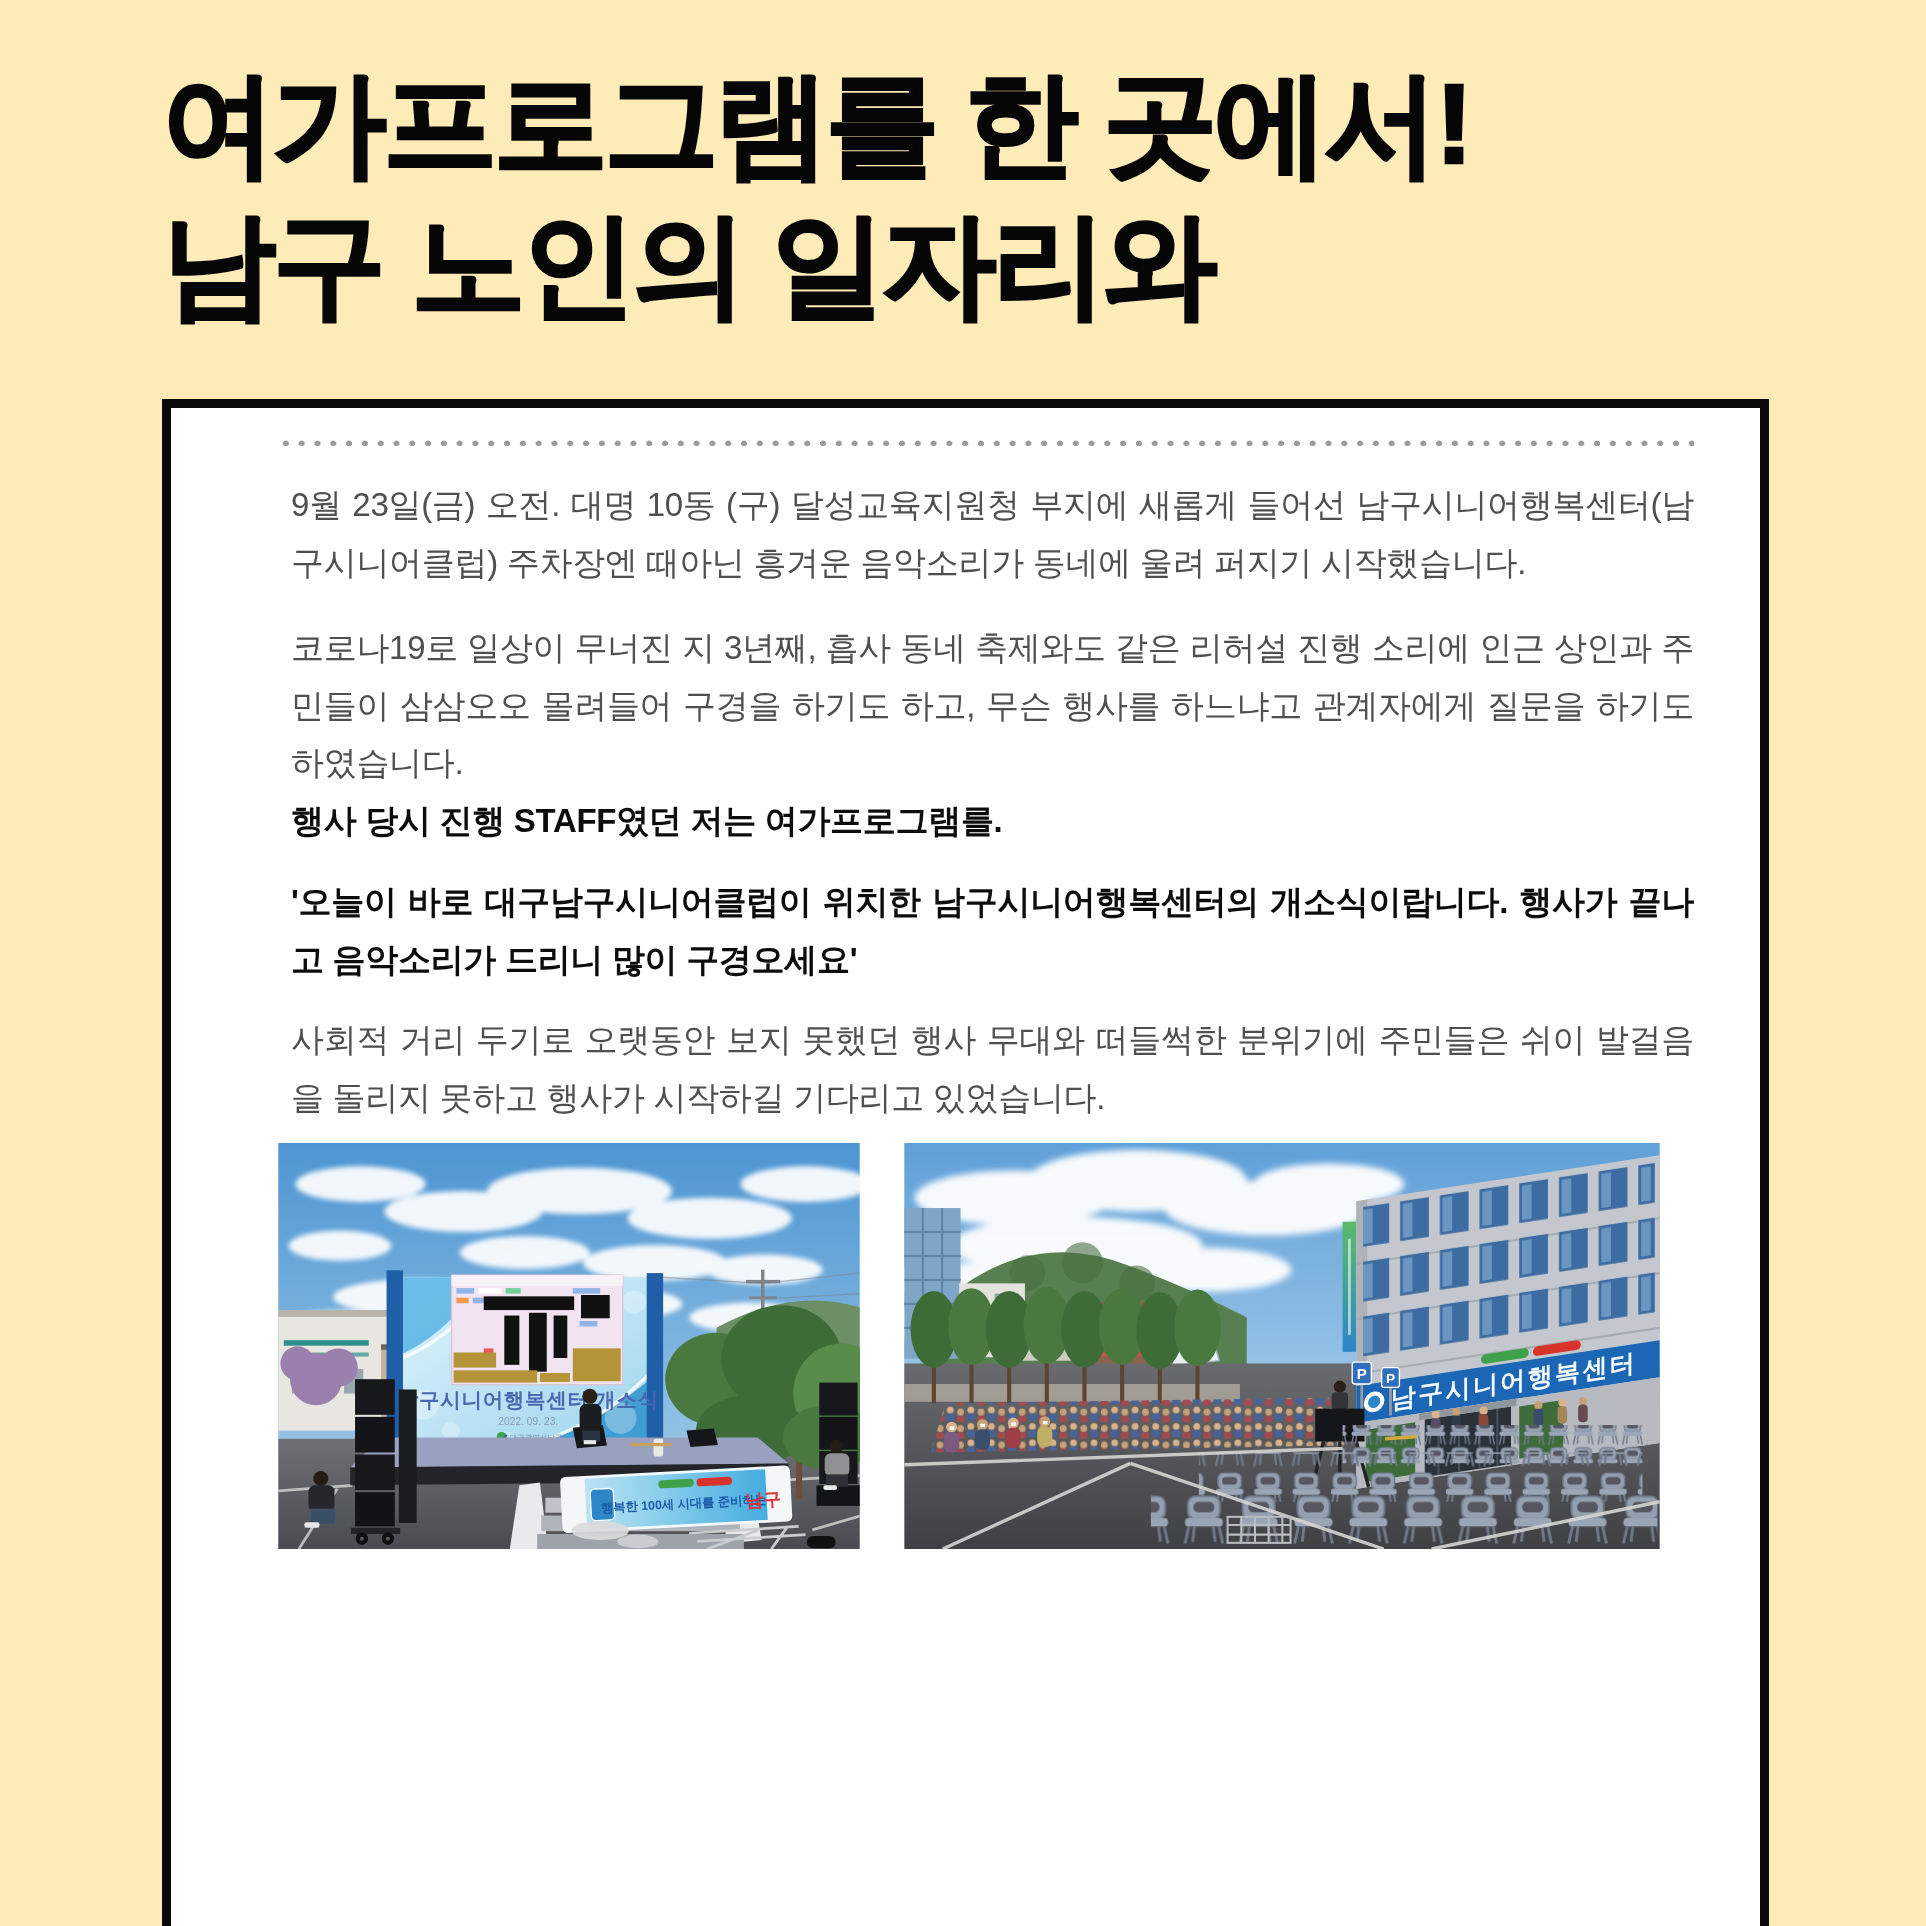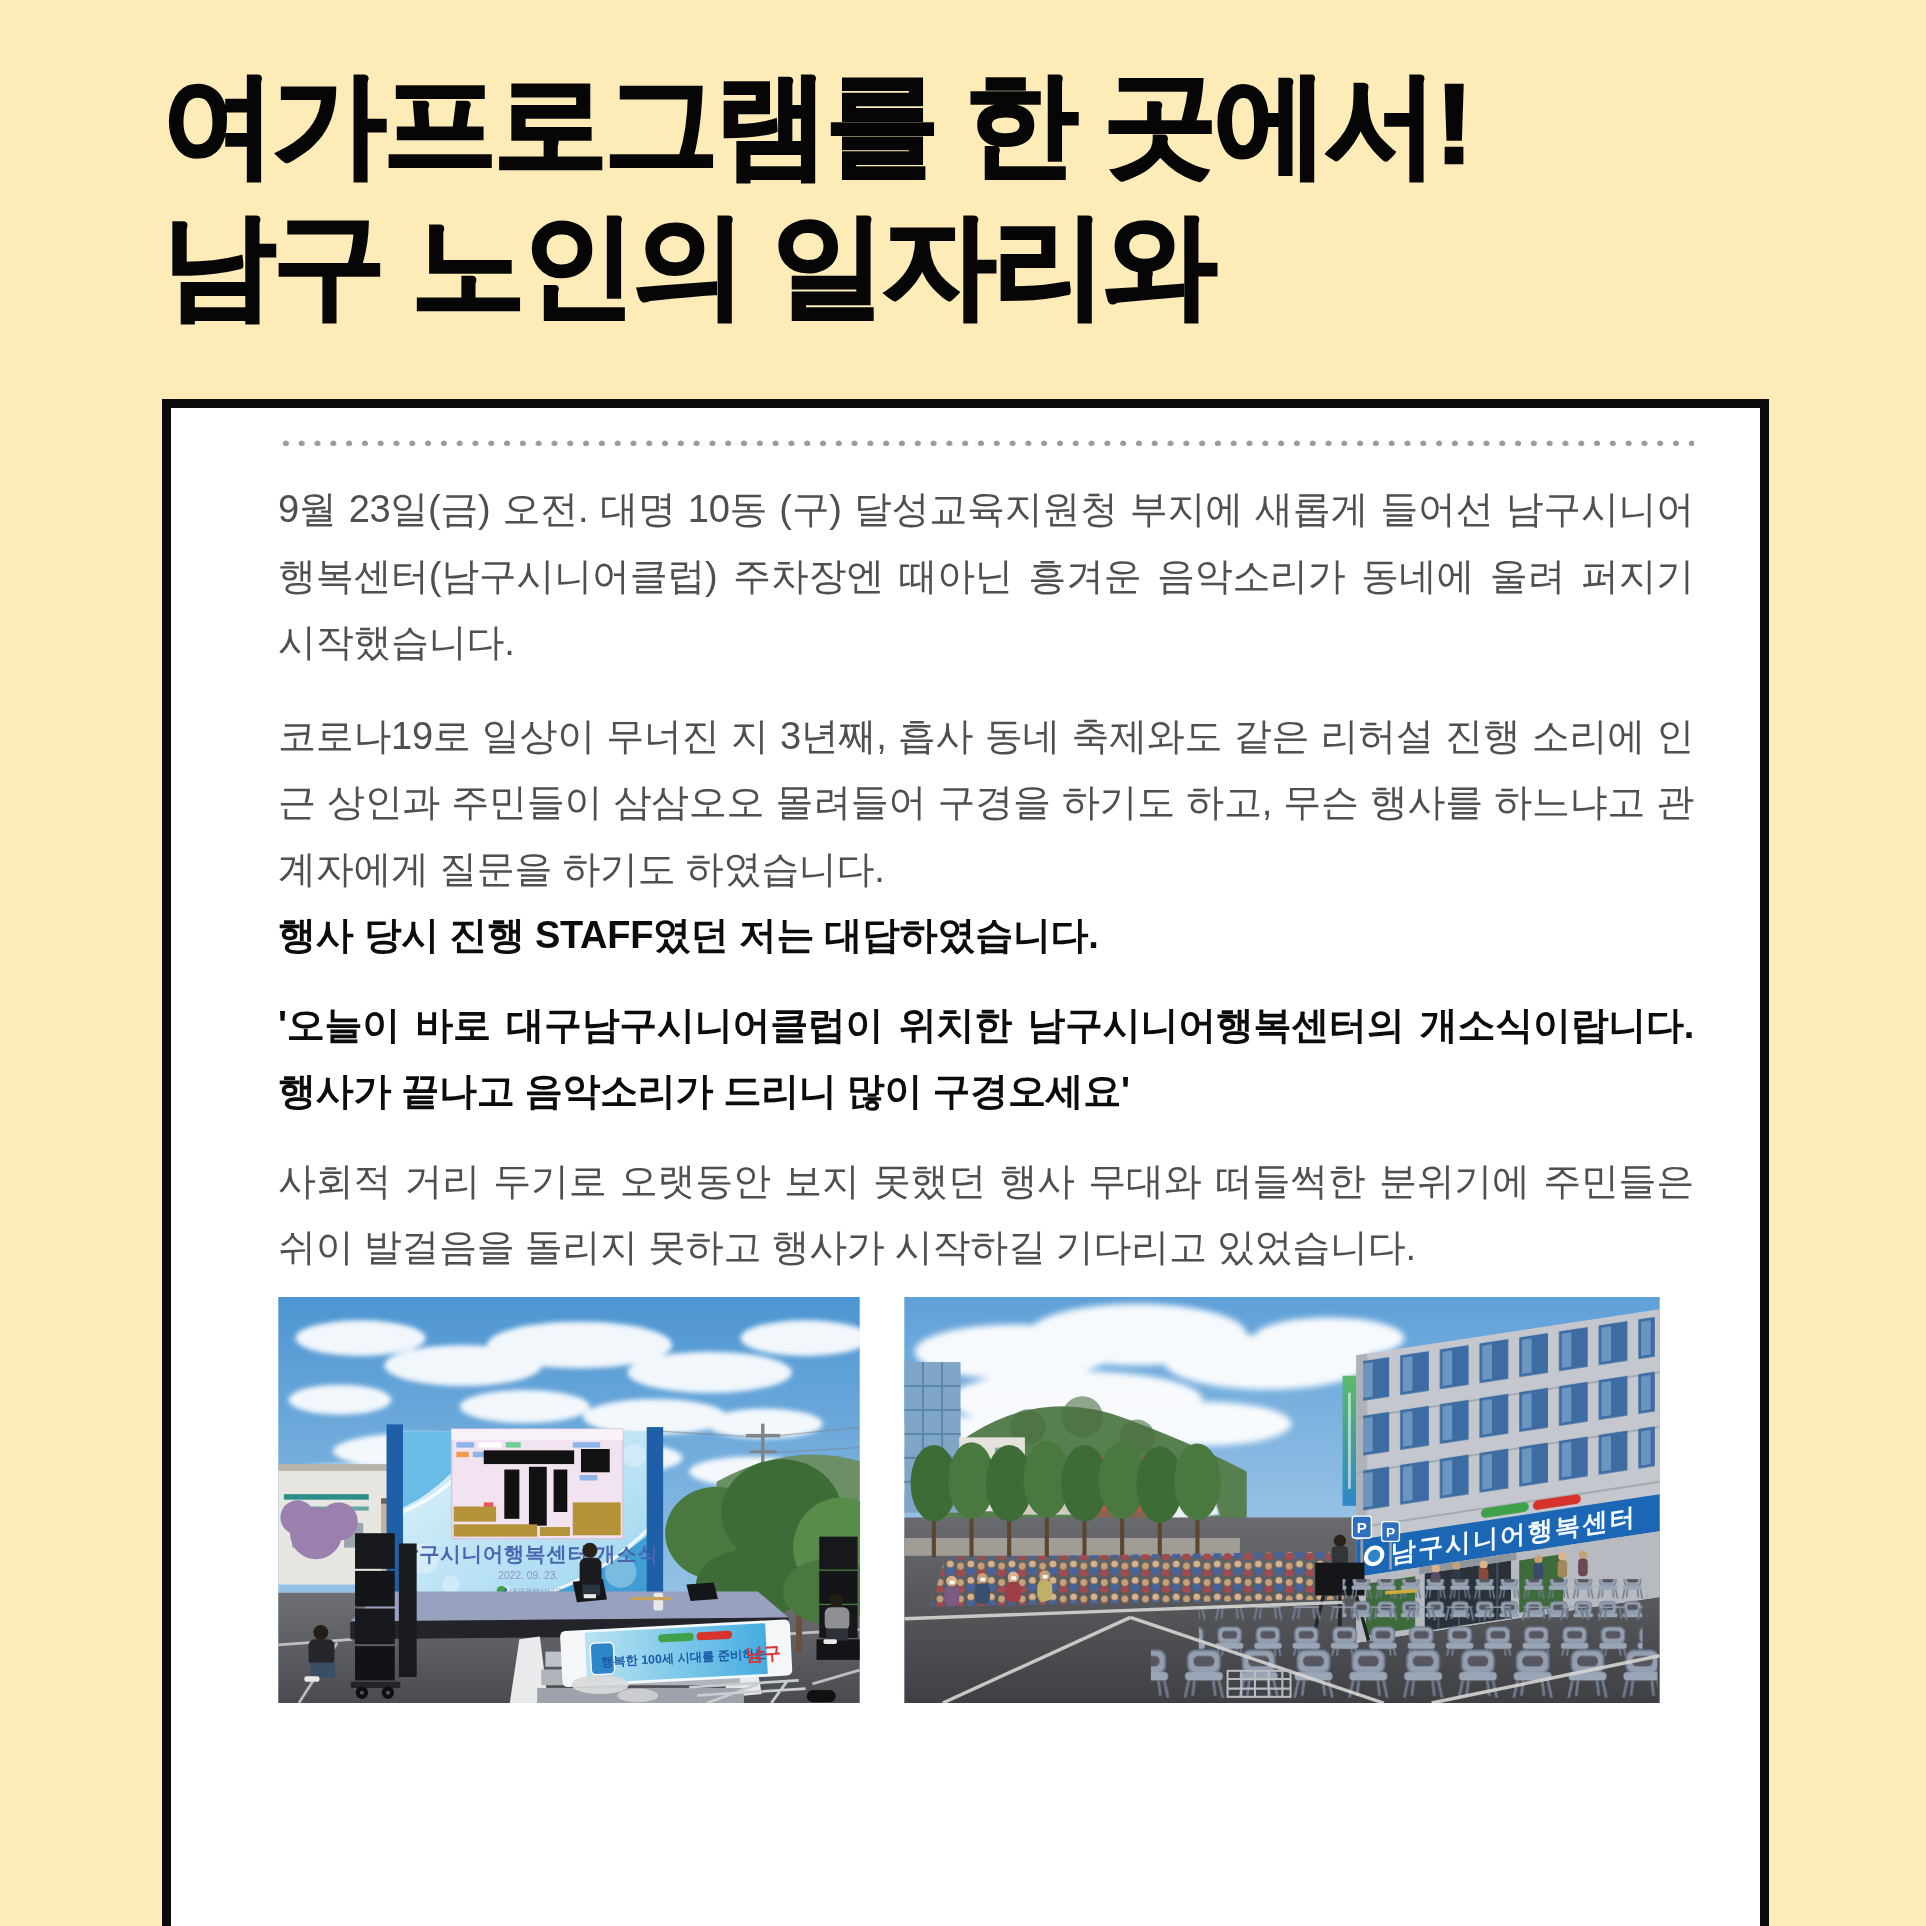--- a/index.html
+++ b/index.html
@@ -30,8 +30,8 @@
     background-size:15.8px 6.9px;background-repeat:repeat-x;
   }
   .para{
-    font-size:38px;line-height:1.75;color:#4F4F4F;
-    text-align:justify;word-break:break-all;letter-spacing:-0.3px;
+    font-size:33px;line-height:1.75;color:#4F4F4F;
+    text-align:justify;word-break:break-all;letter-spacing:-0.3px;margin-left:13px;
   }
   .mt-first{margin-top:30px;}
   .mt-para{margin-top:27px;}

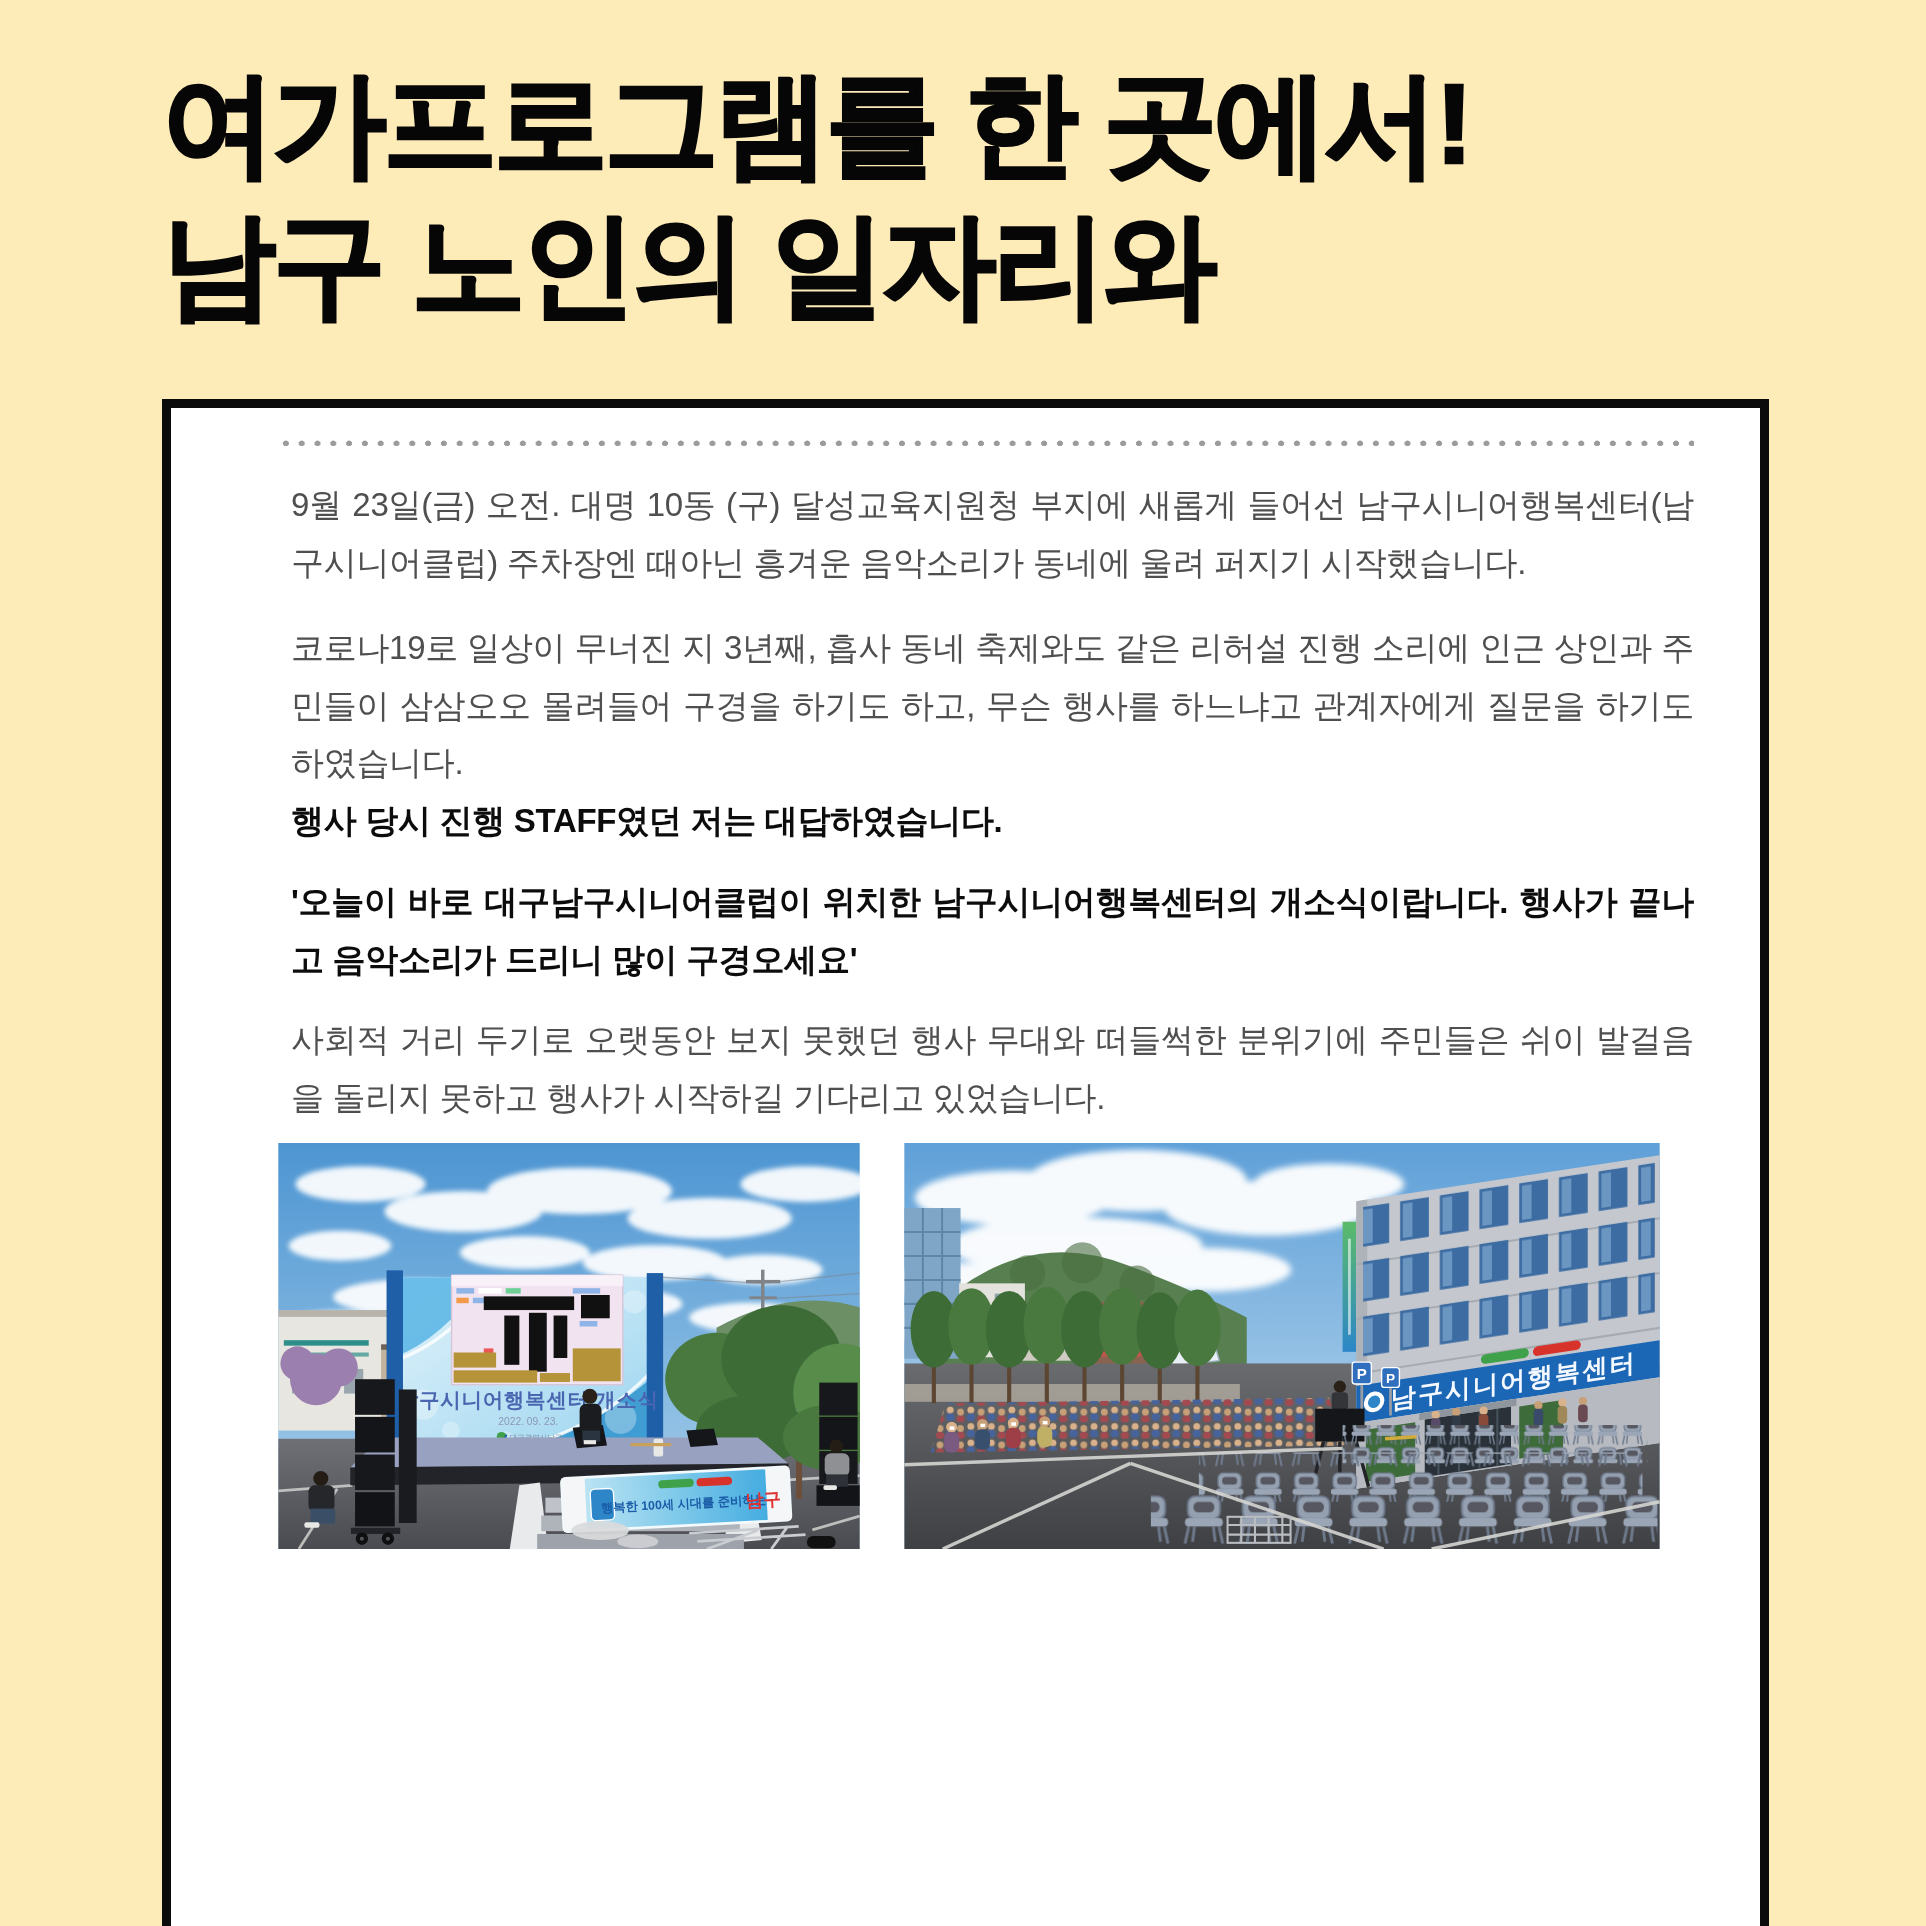--- a/index.html
+++ b/index.html
@@ -57,7 +57,7 @@
   <div class="para mt-first">9월 23일(금) 오전. 대명 10동 (구) 달성교육지원청 부지에 새롭게 들어선 남구시니어행복센터(남구시니어클럽) 주차장엔 때아닌 흥겨운 음악소리가 동네에 울려 퍼지기 시작했습니다.</div>
 
   <div class="para mt-para">코로나19로 일상이 무너진 지 3년째, 흡사 동네 축제와도 같은 리허설 진행 소리에 인근 상인과 주민들이 삼삼오오 몰려들어 구경을 하기도 하고, 무슨 행사를 하느냐고 관계자에게 질문을 하기도 하였습니다.</div>
-  <div class="para bold-text">행사 당시 진행 STAFF였던 저는 대답하였습니다.</div>
+  <div class="para bold-text">행사 당시 진행 STAFF였던 저는 여가프로그램를.</div>
 
   <div class="para bold-text mt-quote">'오늘이 바로 대구남구시니어클럽이 위치한 남구시니어행복센터의 개소식이랍니다. 행사가 끝나고 음악소리가 드리니 많이 구경오세요'</div>
 

